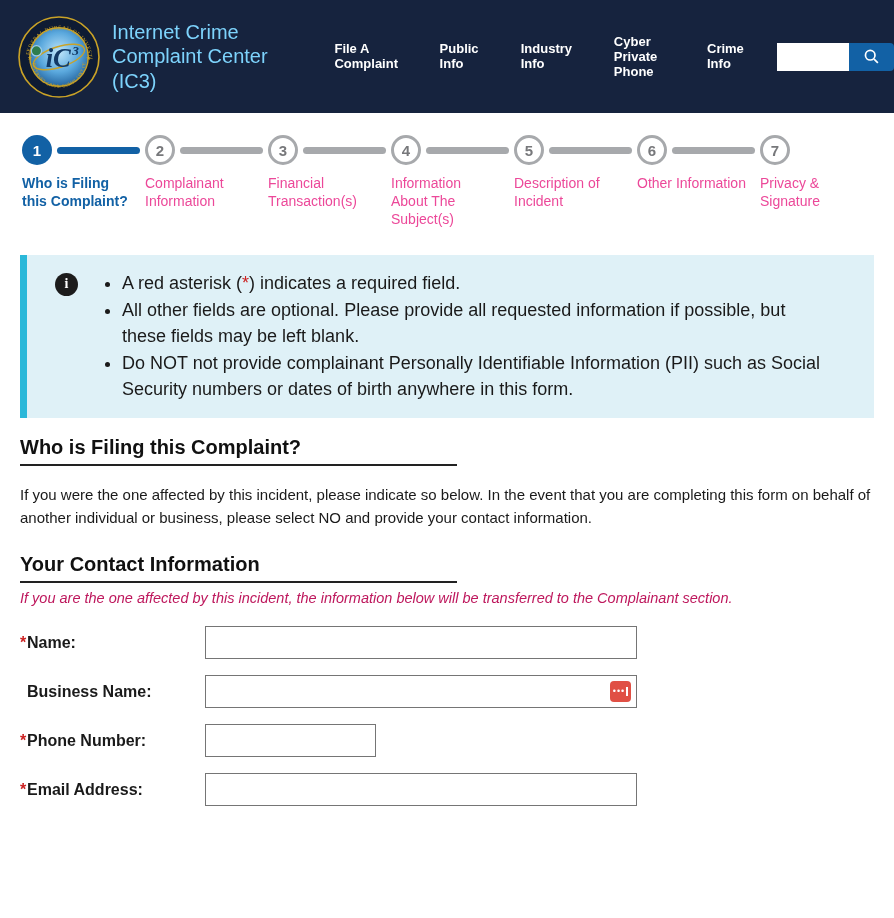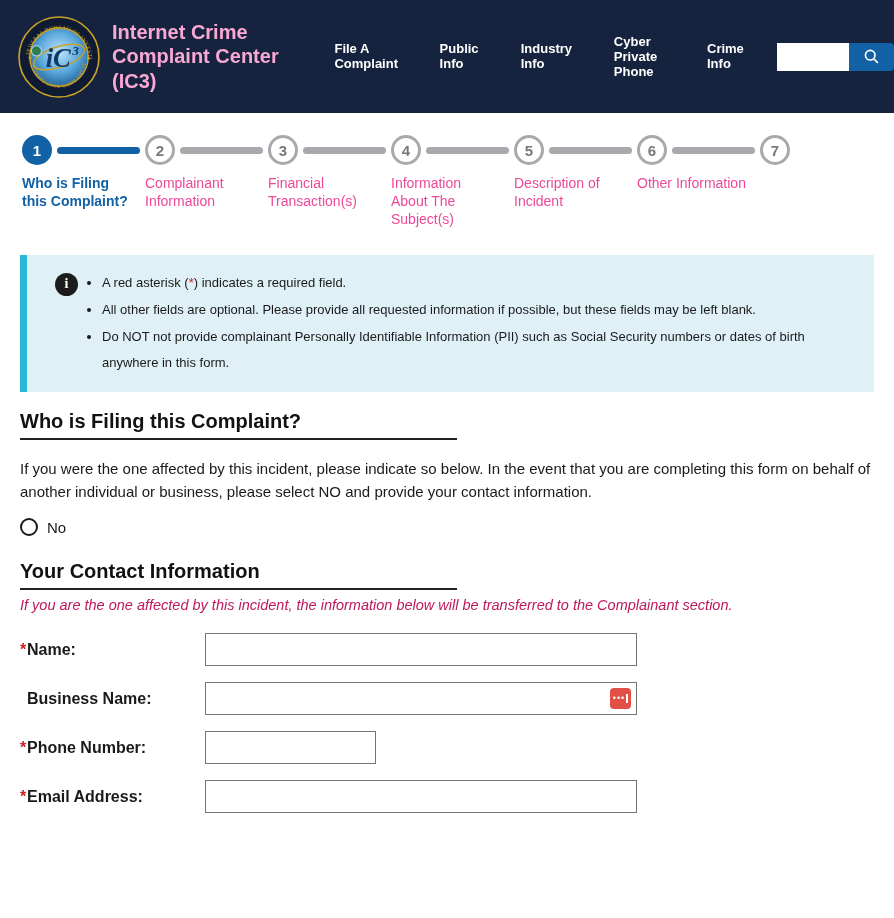--- a/index.html
+++ b/index.html
@@ -9,7 +9,7 @@
   
   .header { height:113px; background:#16233E; display:flex; align-items:center; }
   .logo { width:82px; height:82px; margin-left:18px; flex:none; }
-  .site-title { width:192px; margin-left:12px; font-size:20px; font-weight:bold; color:#f9a8d4; line-height:1.22; }
+  .site-title { width:192px; margin-left:12px; font-size:20px; font-weight:normal; color:#7dd3fc; line-height:1.22; }
   .nav { display:flex; margin-left:32px; width:420px; justify-content:space-between; align-items:center; }
   .nav-item { color:#fff; font-weight:bold; font-size:13px; line-height:1.18; cursor:pointer; }
   .nav-item.w1{width:70px;} .nav-item.w2{width:46px;} .nav-item.w3{width:58px;}

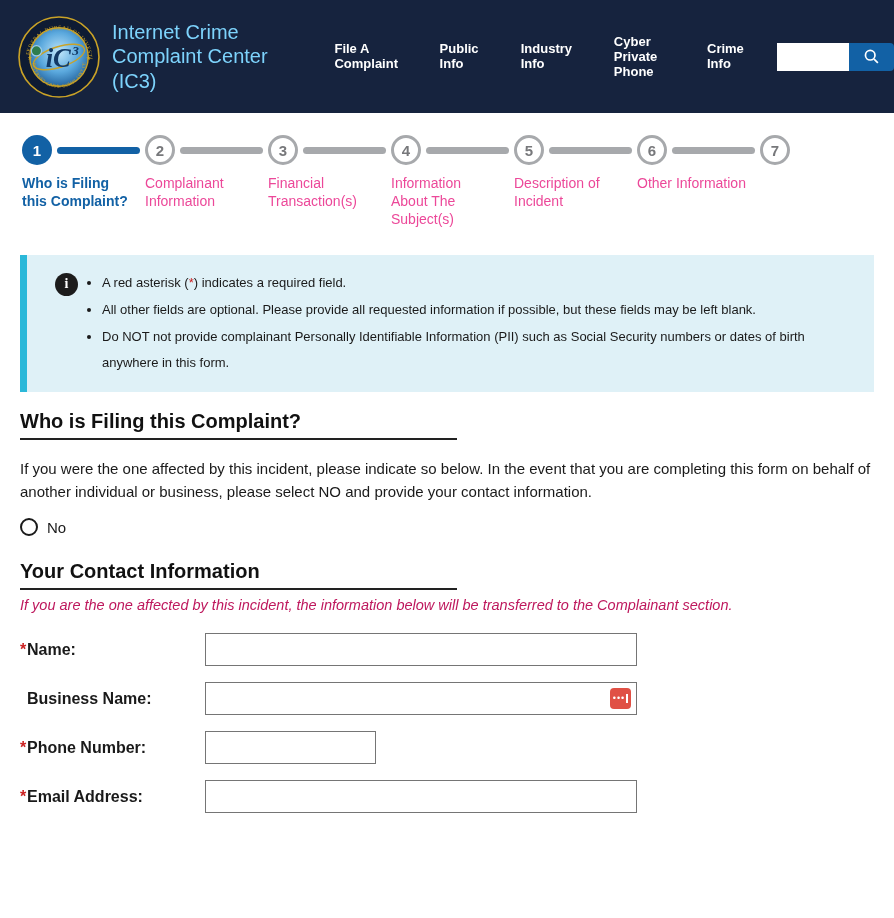--- a/index.html
+++ b/index.html
@@ -164,6 +164,7 @@
       <div class="step-top">
           <div class="circle">7</div>
         </div>
+      <div class="step-label">Privacy &amp; Signature</div>
     </div>
   </div>
 

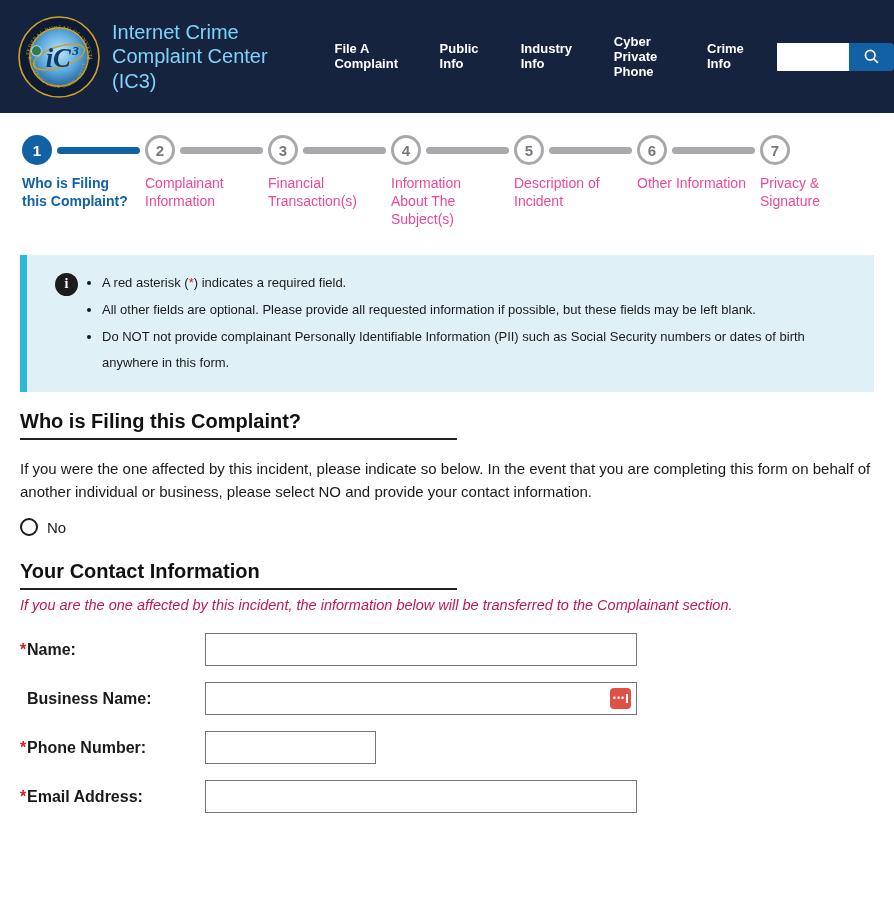--- a/index.html
+++ b/index.html
@@ -33,7 +33,7 @@
   
   .info-box { margin:26px 20px 0 20px; background:#DFF1F7; border-left:7px solid #2BB8D9; display:flex; padding:15px 20px 15px 0; min-height:128px; }
   .info-icon { width:23px; height:23px; border-radius:50%; background:#1c1c1c; color:#fff; font-weight:bold; font-size:14px; font-family:"Liberation Serif", serif; display:flex; align-items:center; justify-content:center; margin:3px 0 0 28px; flex:none; }
-  .info-list { margin-left:24px; max-width:712px; font-size:13px; line-height:26px; }
+  .info-list { margin-left:44px; max-width:712px; font-size:18px; line-height:26px; }
   .info-list li { margin-bottom:1px; }
   .red { color:#CC2222; }
 

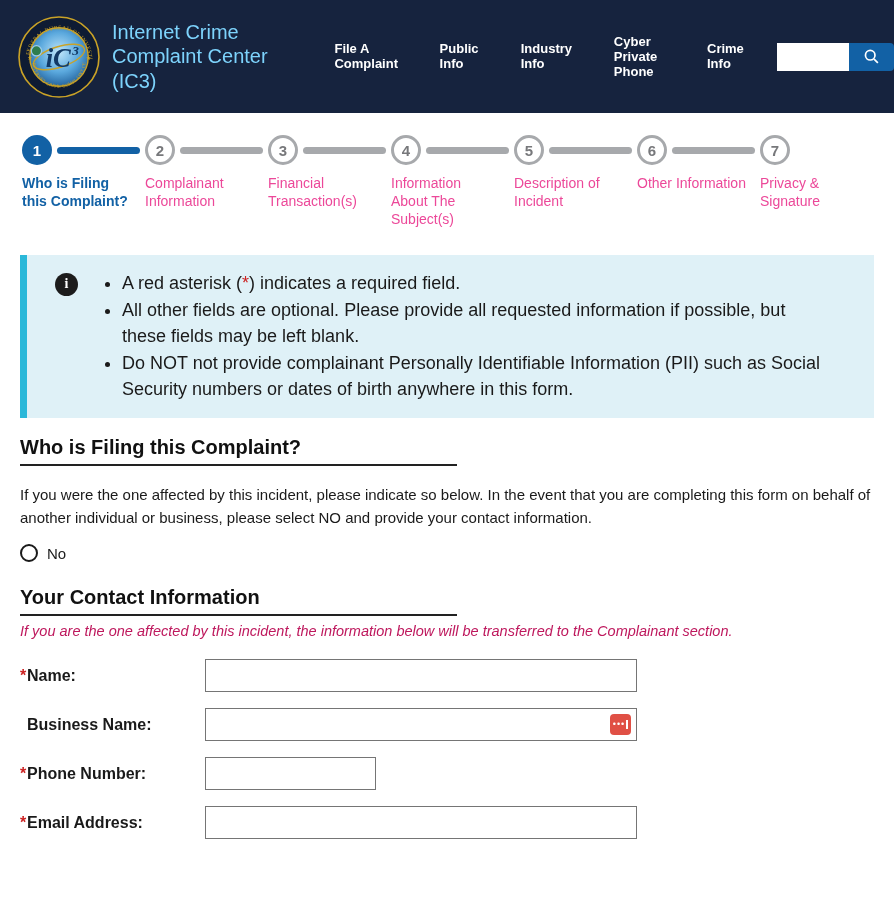--- a/index.html
+++ b/index.html
@@ -184,10 +184,6 @@
 
 
     <div class="radio-group">
-      <div class="radio-row">
-        <span class="radio-circle"></span>
-        <span class="radio-label">No</span>
-      </div>
     </div>
 
     <h2 class="section-heading contact-heading">Your Contact Information</h2>

